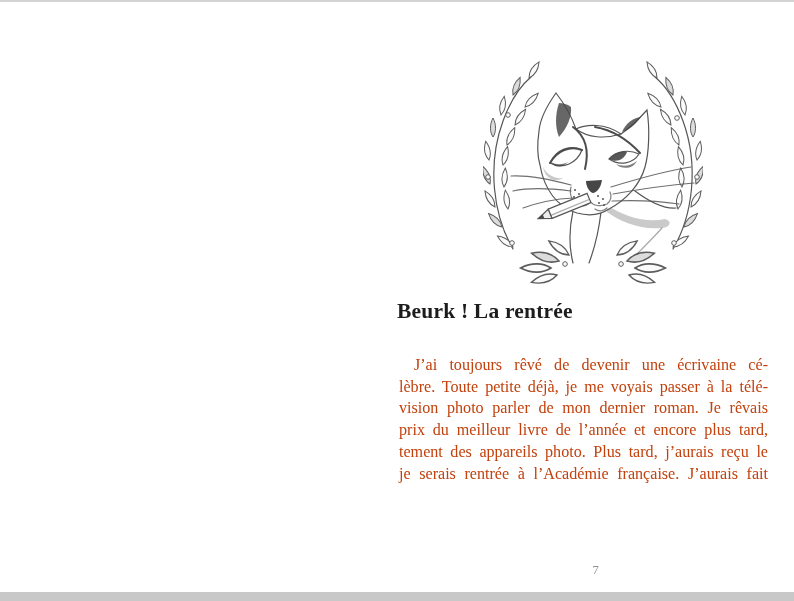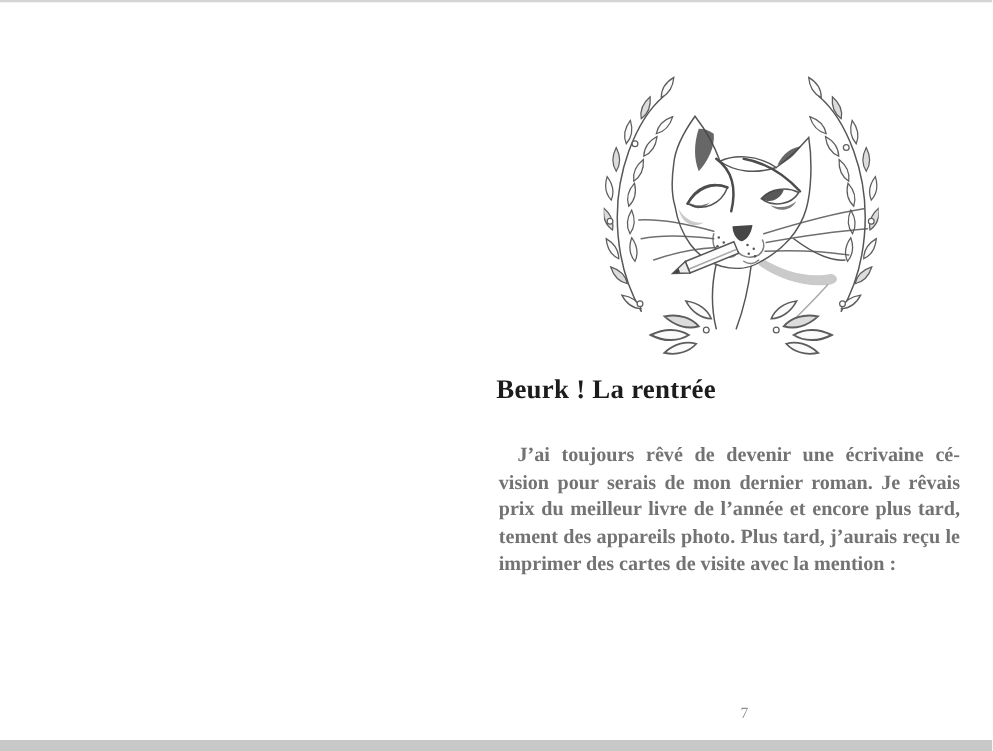--- a/index.html
+++ b/index.html
@@ -41,8 +41,7 @@
   .para {
     position: absolute; left: 2px; top: 352px; width: 369px;
     font-size: 16.1px; line-height: 21.7px;
-    color: #737373;
-    font-weight: bold;
+    color: #c2410c;
   }
   .para .line { text-align: justify; text-align-last: justify; white-space: normal; }
   .para .line.first { text-indent: 15px; }

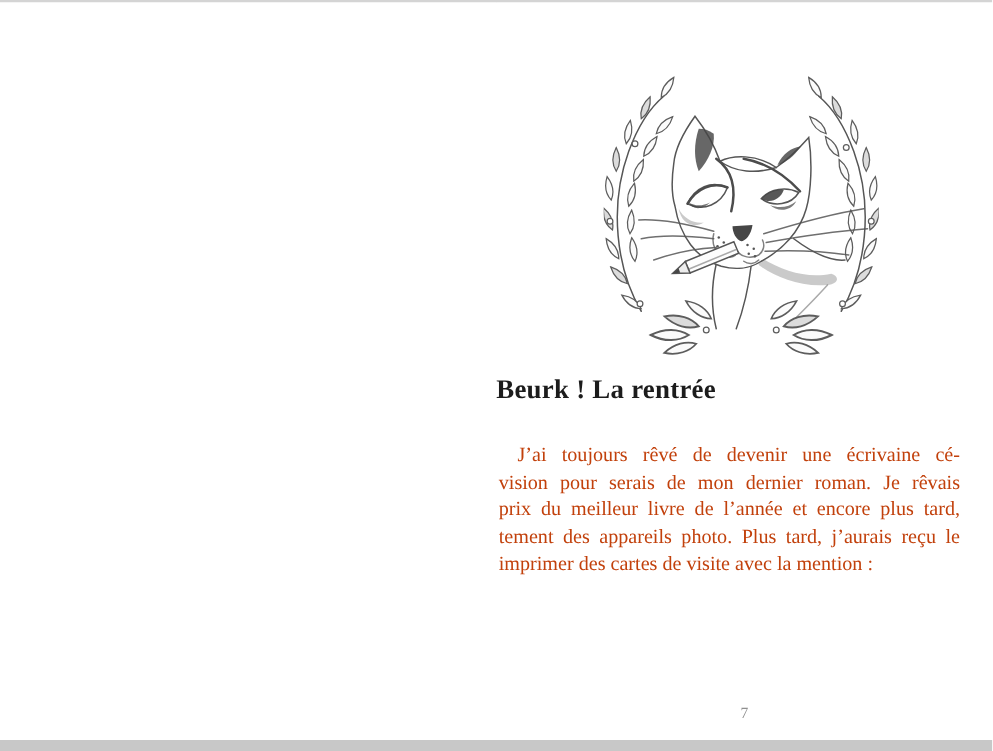--- a/index.html
+++ b/index.html
@@ -207,6 +207,7 @@
 
     <div class="para">
       <div class="line first">J’ai toujours rêvé de devenir une écrivaine cé-</div>
+      <div class="line">lèbre. Toute petite déjà, je me voyais passer à la télé-</div>
       <div class="line">vision pour serais de mon dernier roman. Je rêvais</div>
       <div class="line">prix du meilleur livre de l’année et encore plus tard,</div>
       <div class="line">tement des appareils photo. Plus tard, j’aurais reçu le</div>

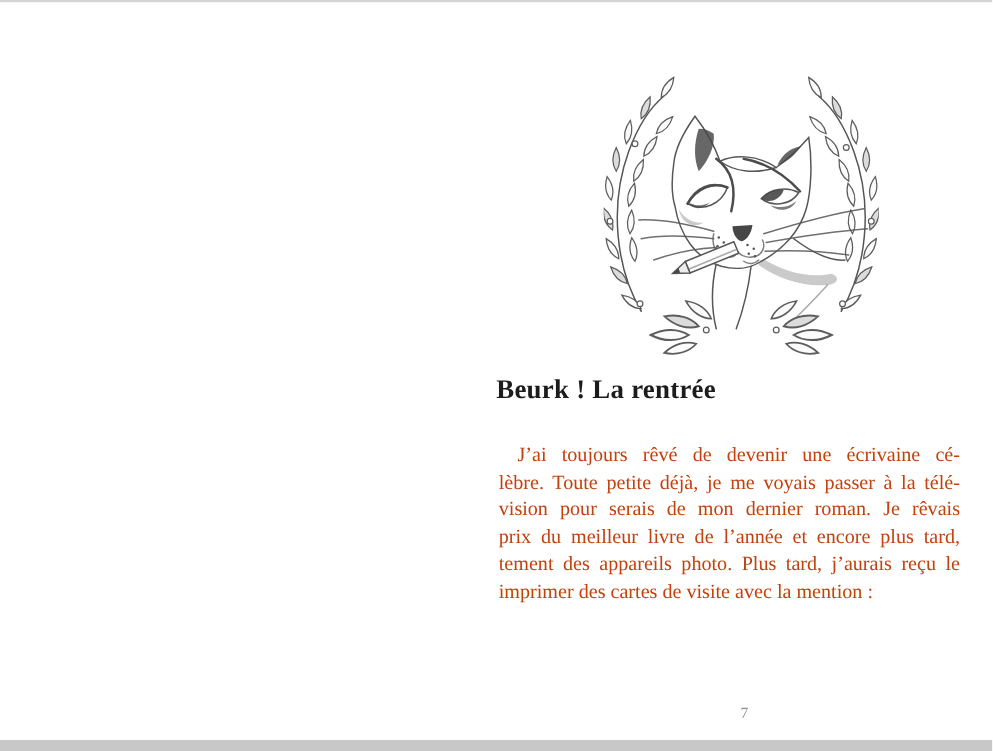--- a/index.html
+++ b/index.html
@@ -208,7 +208,7 @@
     <div class="para">
       <div class="line first">J’ai toujours rêvé de devenir une écrivaine cé-</div>
       <div class="line">lèbre. Toute petite déjà, je me voyais passer à la télé-</div>
-      <div class="line">vision pour serais de mon dernier roman. Je rêvais</div>
+      <div class="line">vision photo parler de mon dernier roman. Je rêvais</div>
       <div class="line">prix du meilleur livre de l’année et encore plus tard,</div>
       <div class="line">tement des appareils photo. Plus tard, j’aurais reçu le</div>
       <div class="line last">imprimer des cartes de visite avec la mention :</div>

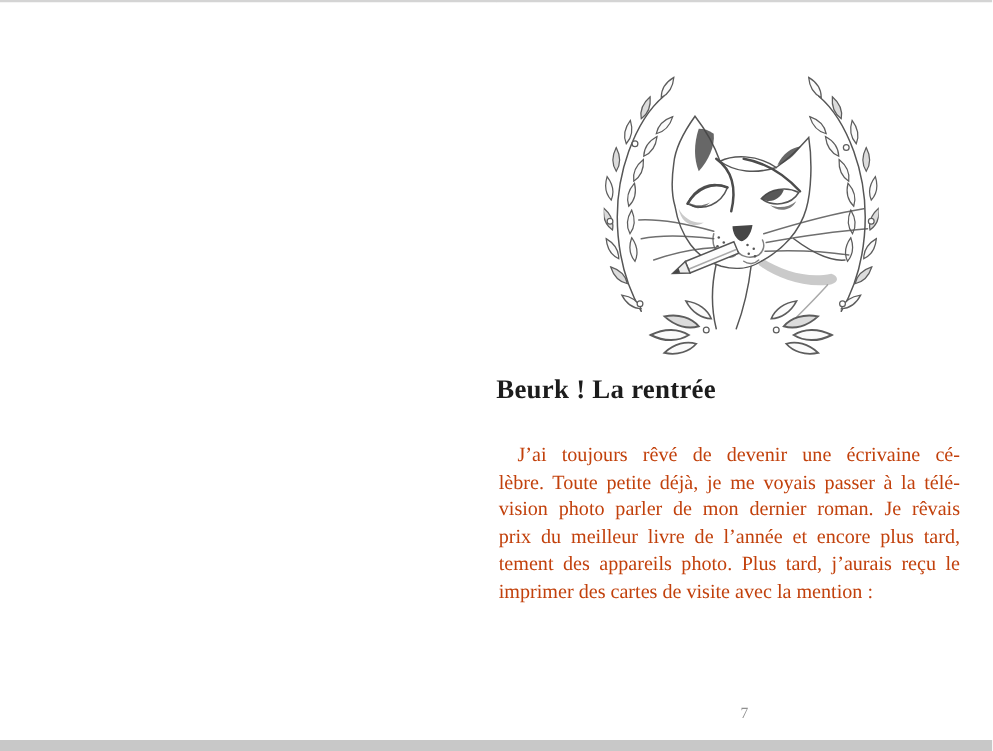--- a/index.html
+++ b/index.html
@@ -211,6 +211,7 @@
       <div class="line">vision photo parler de mon dernier roman. Je rêvais</div>
       <div class="line">prix du meilleur livre de l’année et encore plus tard,</div>
       <div class="line">tement des appareils photo. Plus tard, j’aurais reçu le</div>
+      <div class="line">je serais rentrée à l’Académie française. J’aurais fait</div>
       <div class="line last">imprimer des cartes de visite avec la mention :</div>
     </div>
 

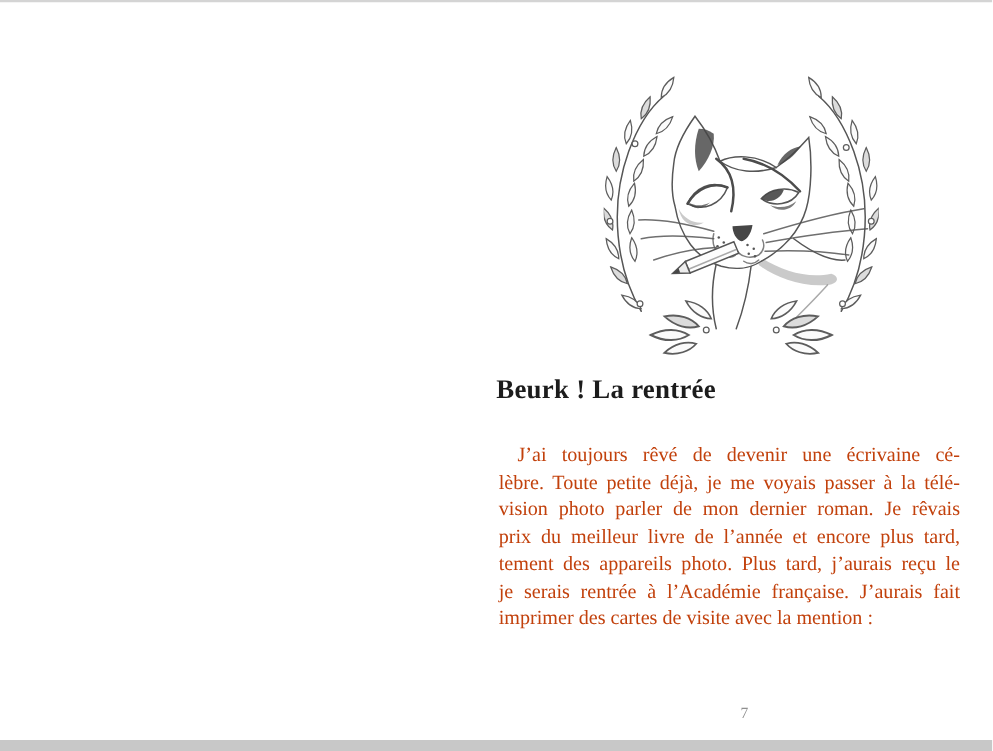--- a/index.html
+++ b/index.html
@@ -212,7 +212,6 @@
       <div class="line">prix du meilleur livre de l’année et encore plus tard,</div>
       <div class="line">tement des appareils photo. Plus tard, j’aurais reçu le</div>
       <div class="line">je serais rentrée à l’Académie française. J’aurais fait</div>
-      <div class="line last">imprimer des cartes de visite avec la mention :</div>
     </div>
 
     <div class="folio">7</div>

